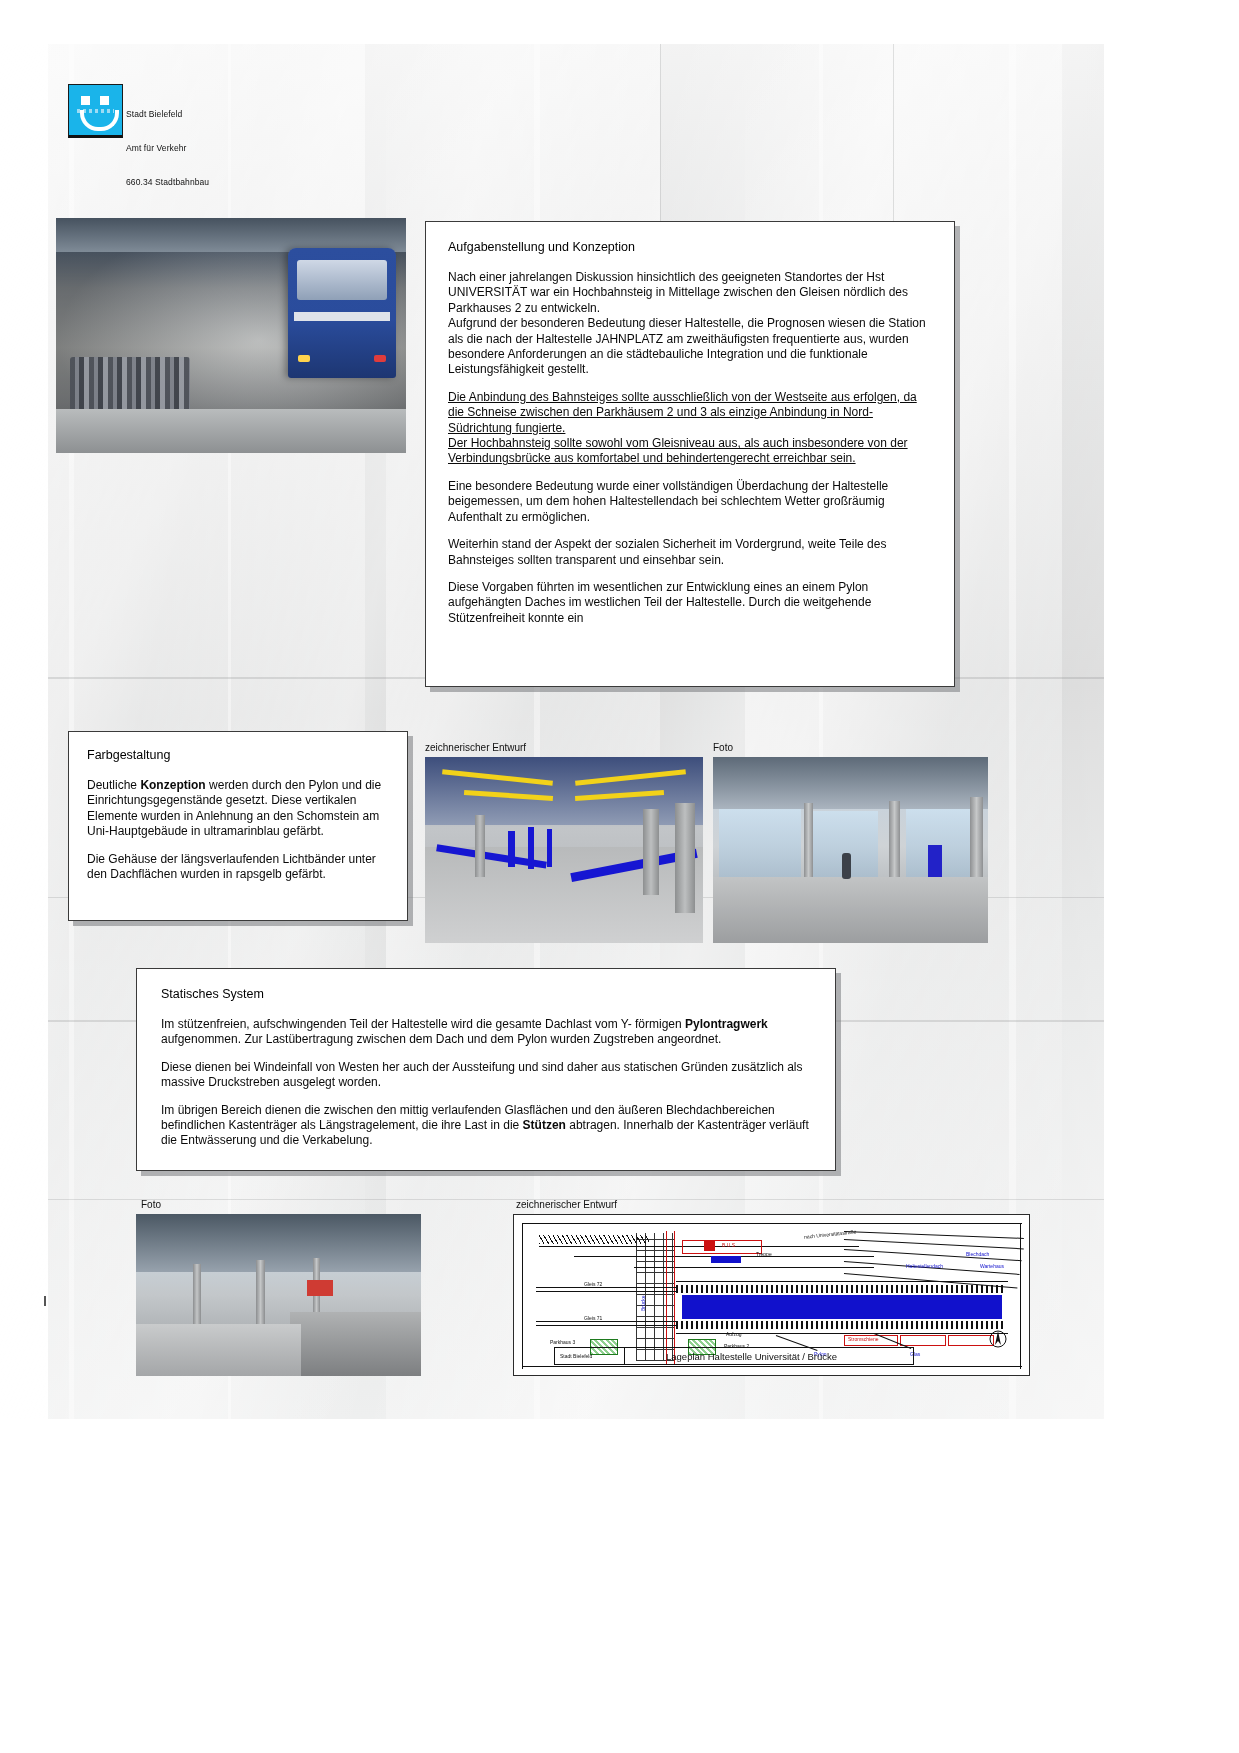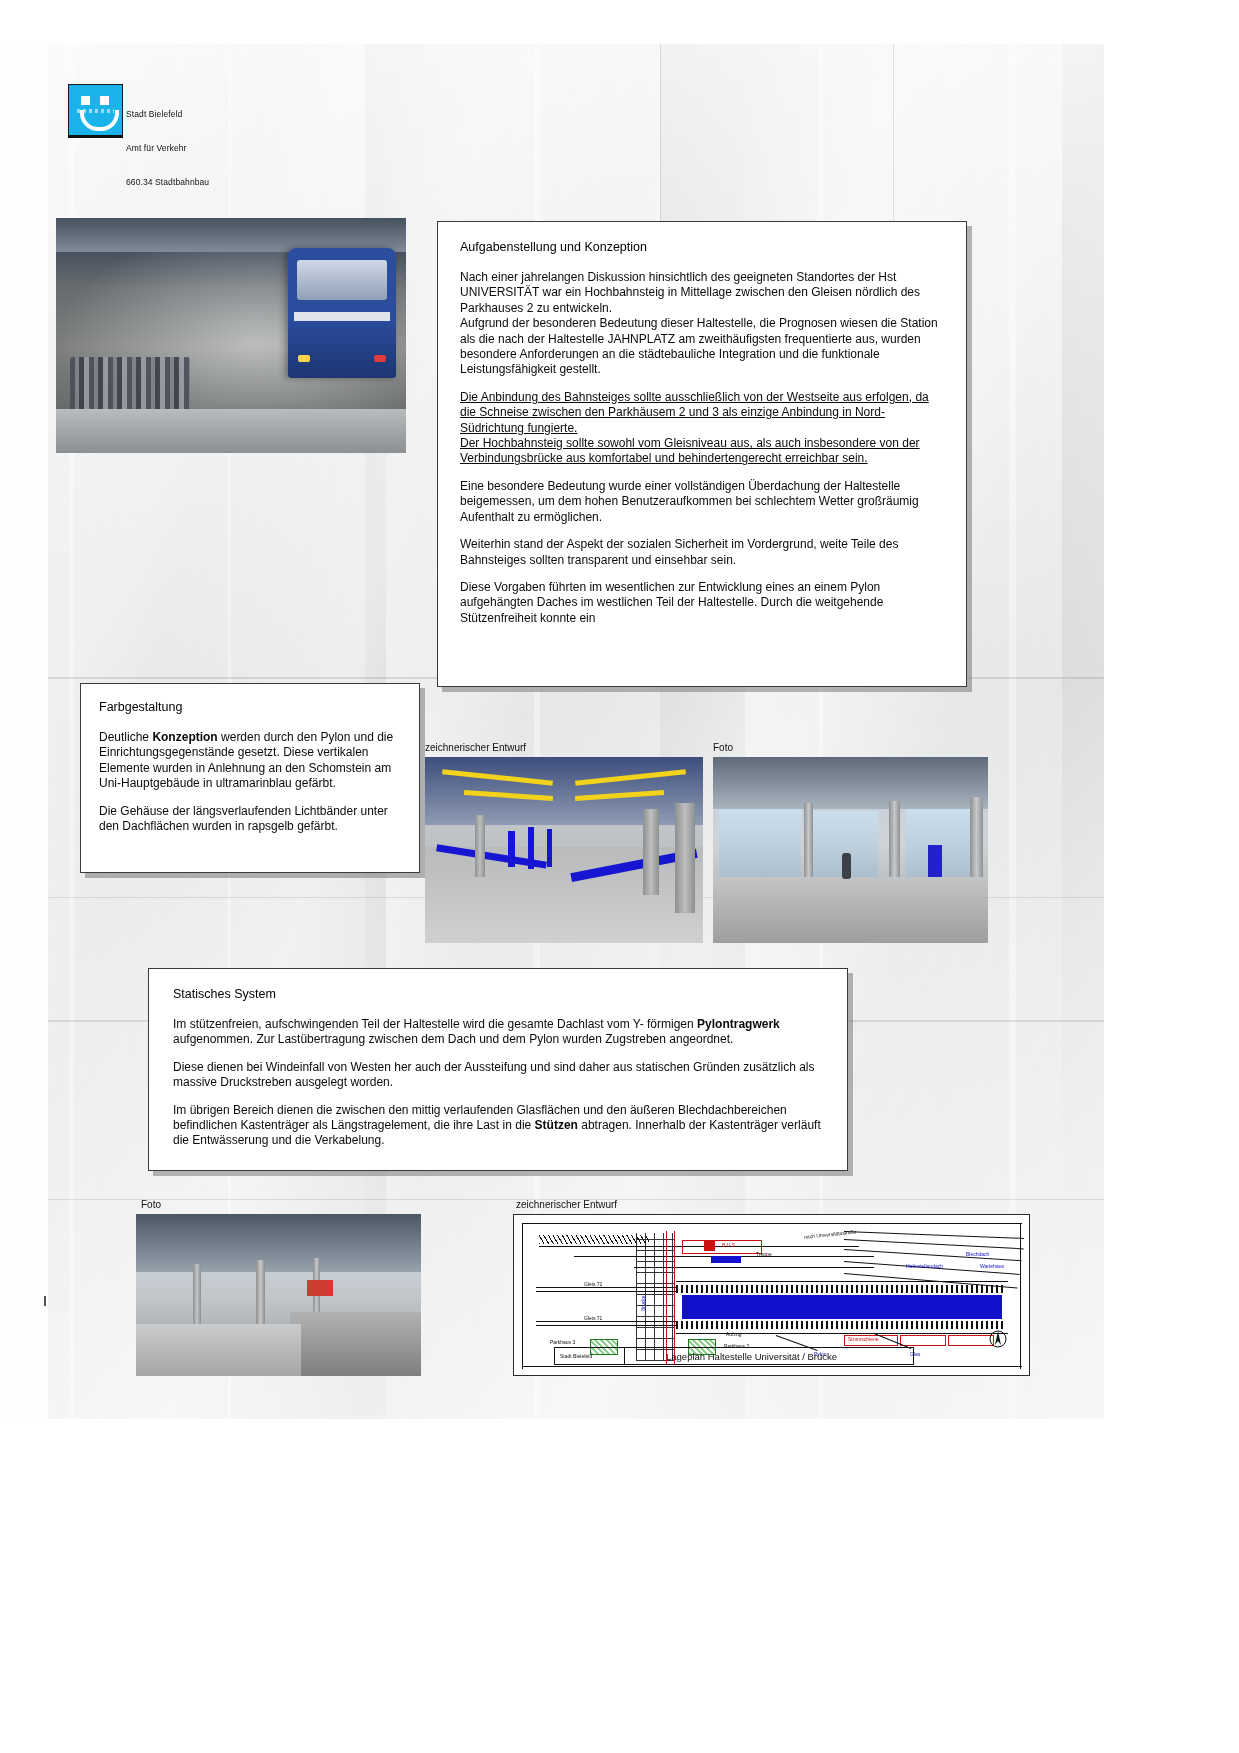--- a/index.html
+++ b/index.html
@@ -83,7 +83,6 @@
     border:1px solid #3a3a3a;
     box-shadow:5px 5px 0 rgba(120,122,126,0.55);
     box-sizing:border-box;
-    margin-left:12px;
   }
   .card h3{
     margin:0 0 16px 0;

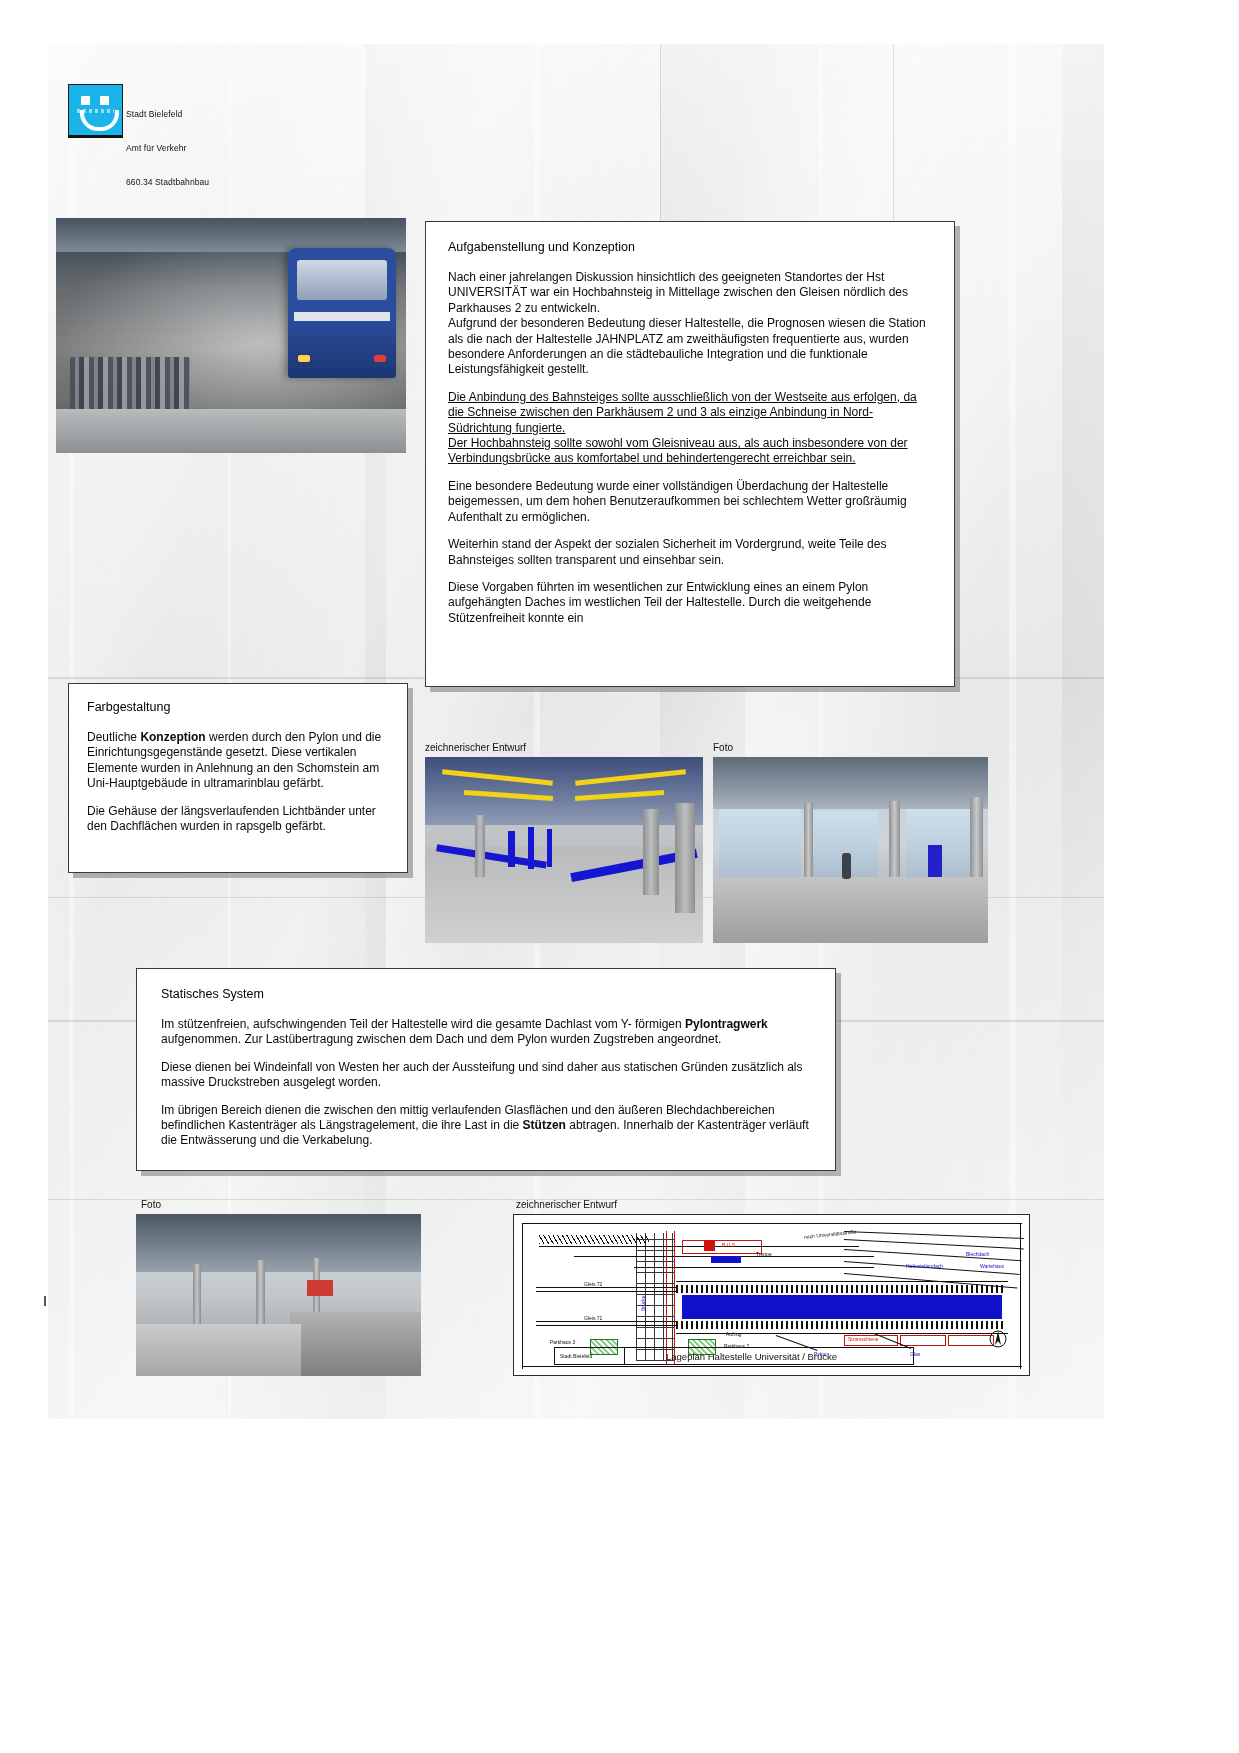--- a/index.html
+++ b/index.html
@@ -307,7 +307,7 @@
 Aufgrund der besonderen Bedeutung dieser Haltestelle, die Prognosen wiesen die Station als die nach der Haltestelle JAHNPLATZ am zweithäufigsten frequentierte aus, wurden besondere Anforderungen an die städtebauliche Integration und die funktionale Leistungsfähigkeit gestellt.</p>
       <p style="white-space:pre-line;text-decoration:underline;">Die Anbindung des Bahnsteiges sollte ausschließlich von der Westseite aus erfolgen, da die Schneise zwischen den Parkhäusem 2 und 3 als einzige Anbindung in Nord-Südrichtung fungierte.
 Der Hochbahnsteig sollte sowohl vom Gleisniveau aus, als auch insbesondere von der Verbindungsbrücke aus komfortabel und behindertengerecht erreichbar sein.</p>
-      <p>Eine besondere Bedeutung wurde einer vollständigen Überdachung der Haltestelle beigemessen, um dem hohen Benutzeraufkommen bei schlechtem Wetter großräumig Aufenthalt zu ermöglichen.</p>
+      <p>Eine besondere Bedeutung wurde einer vollständigen Überdachung der Haltestelle beigemessen, um dem hohen Haltestellendach bei schlechtem Wetter großräumig Aufenthalt zu ermöglichen.</p>
       <p>Weiterhin stand der Aspekt der sozialen Sicherheit im Vordergrund, weite Teile des Bahnsteiges sollten transparent und einsehbar sein.</p>
       <p>Diese Vorgaben führten im wesentlichen zur Entwicklung eines an einem Pylon aufgehängten Daches im westlichen Teil der Haltestelle. Durch die weitgehende Stützenfreiheit konnte ein</p>
     </div>

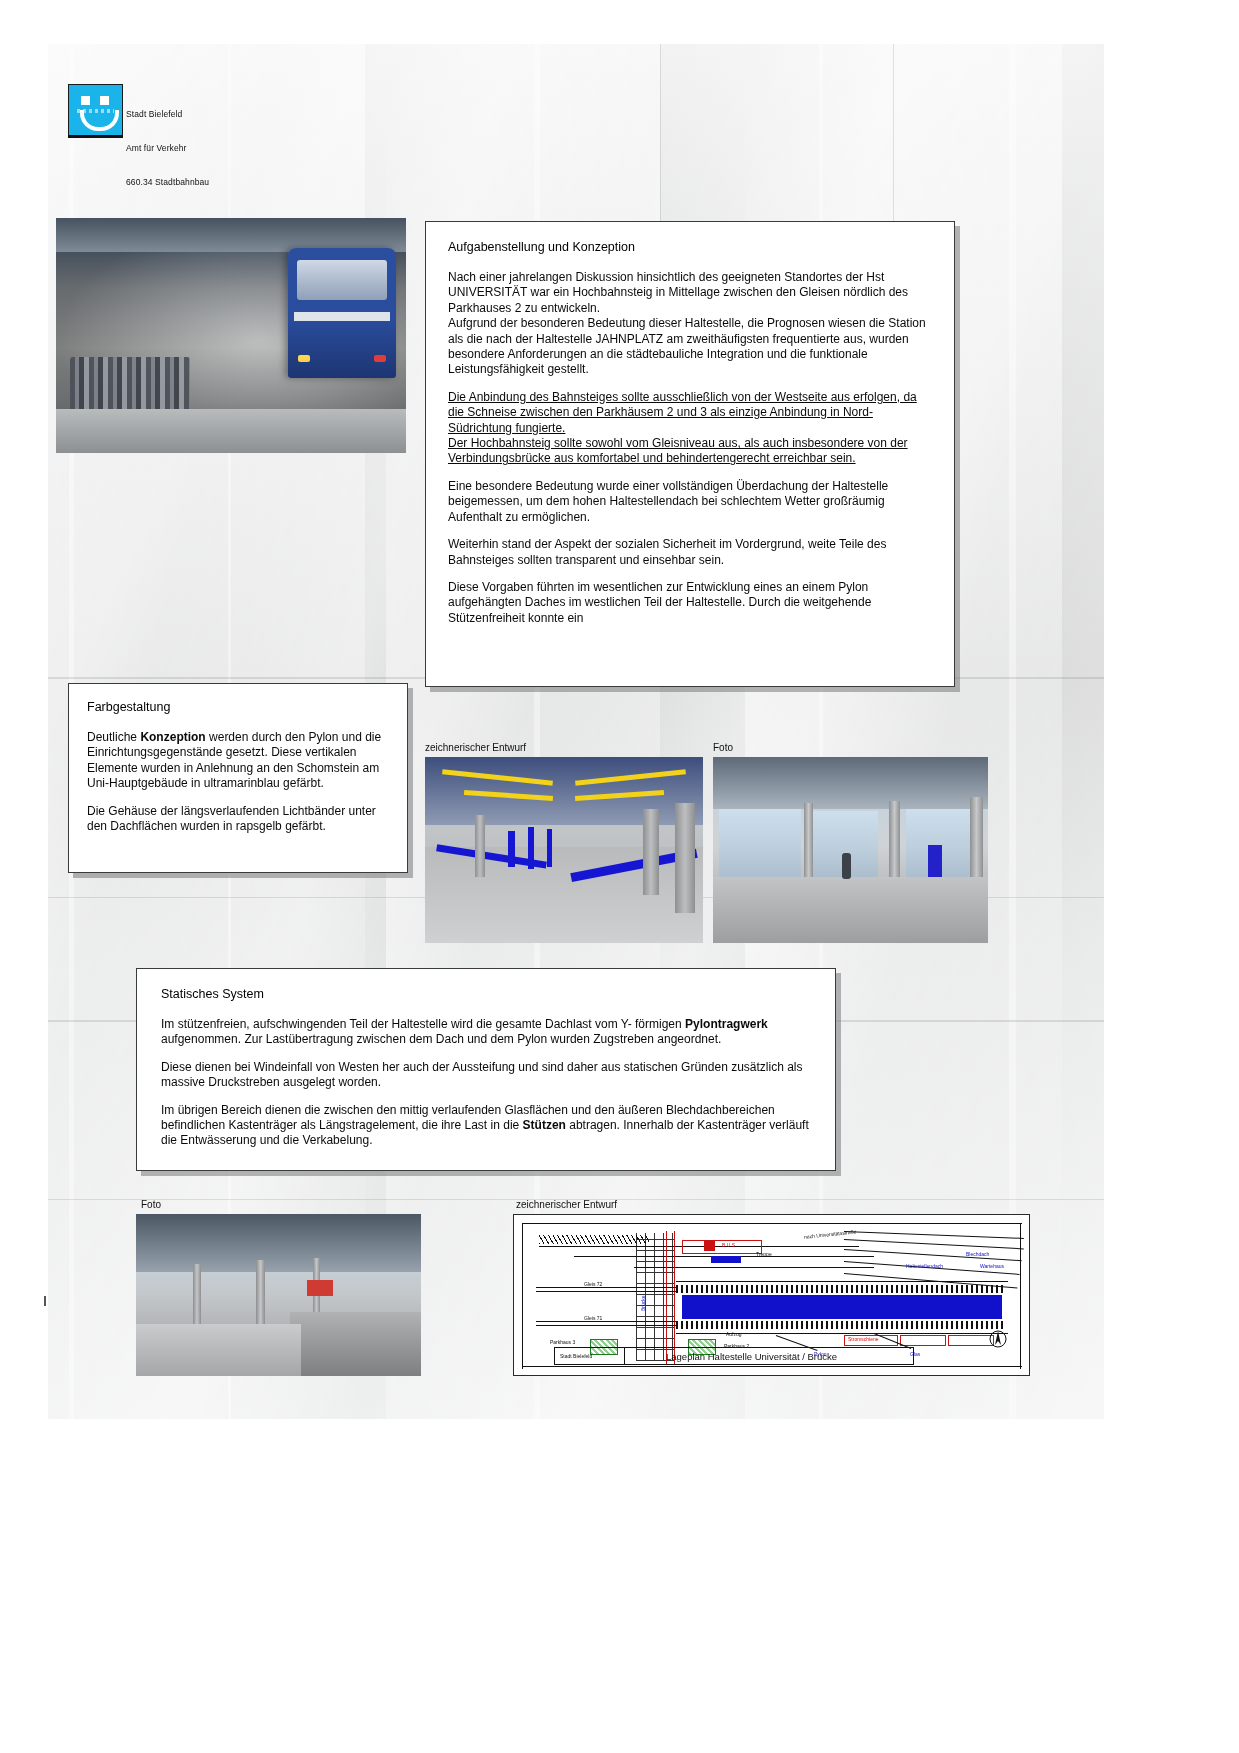--- a/index.html
+++ b/index.html
@@ -313,7 +313,7 @@
     </div>
   </div>
 
-  <div class="card" style="left:68px;top:683px;width:340px;height:190px;">
+  <div class="card" style="left:68px;top:731px;width:340px;height:190px;">
     <div class="inner" style="padding:16px 16px 14px 18px;">
       <h3>Farbgestaltung</h3>
       <div>

